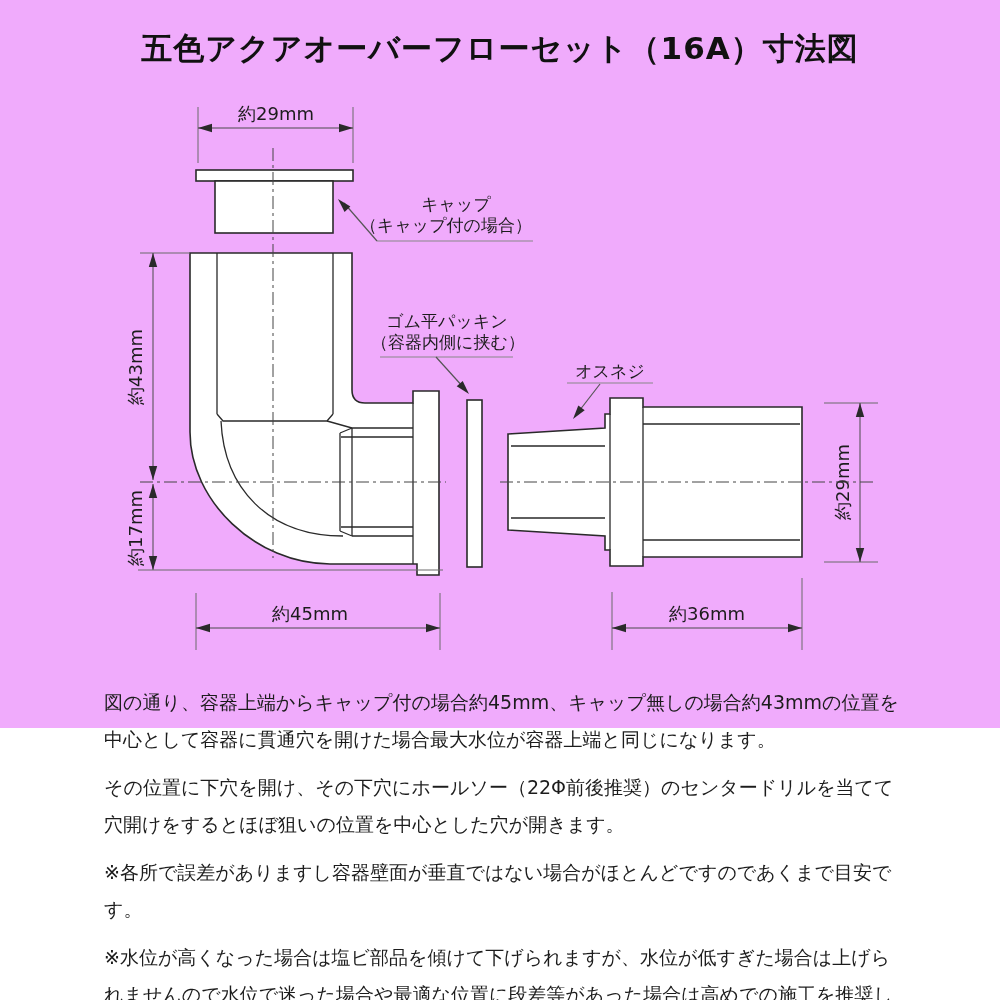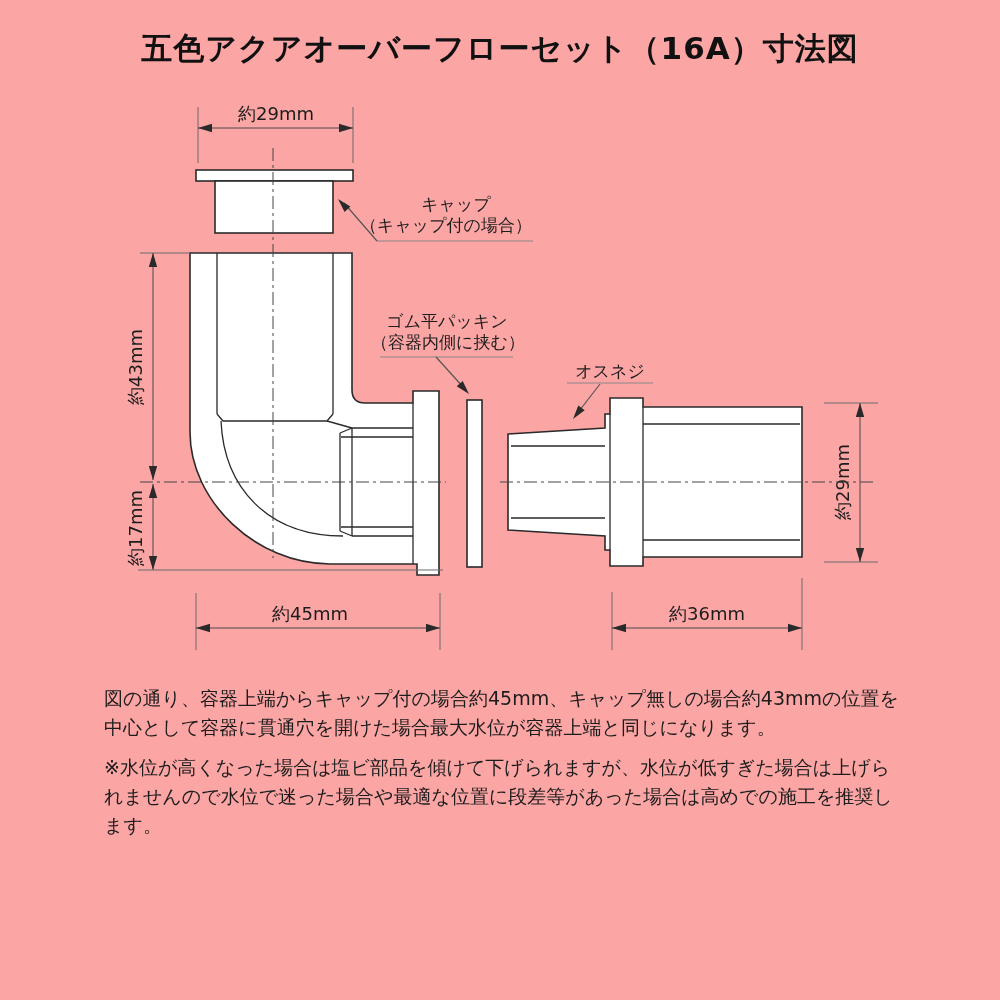--- a/index.html
+++ b/index.html
@@ -11,7 +11,7 @@
     position: relative;
     overflow: hidden;
   }
-  .page { position: relative; width: 1000px; height: 1000px; background: #fca5a5; }
+  .page { position: relative; width: 1000px; height: 728px; background: #f0abfc; }
   .title {
     position: absolute; top: 28px; left: 0; width: 1000px;
     text-align: center;

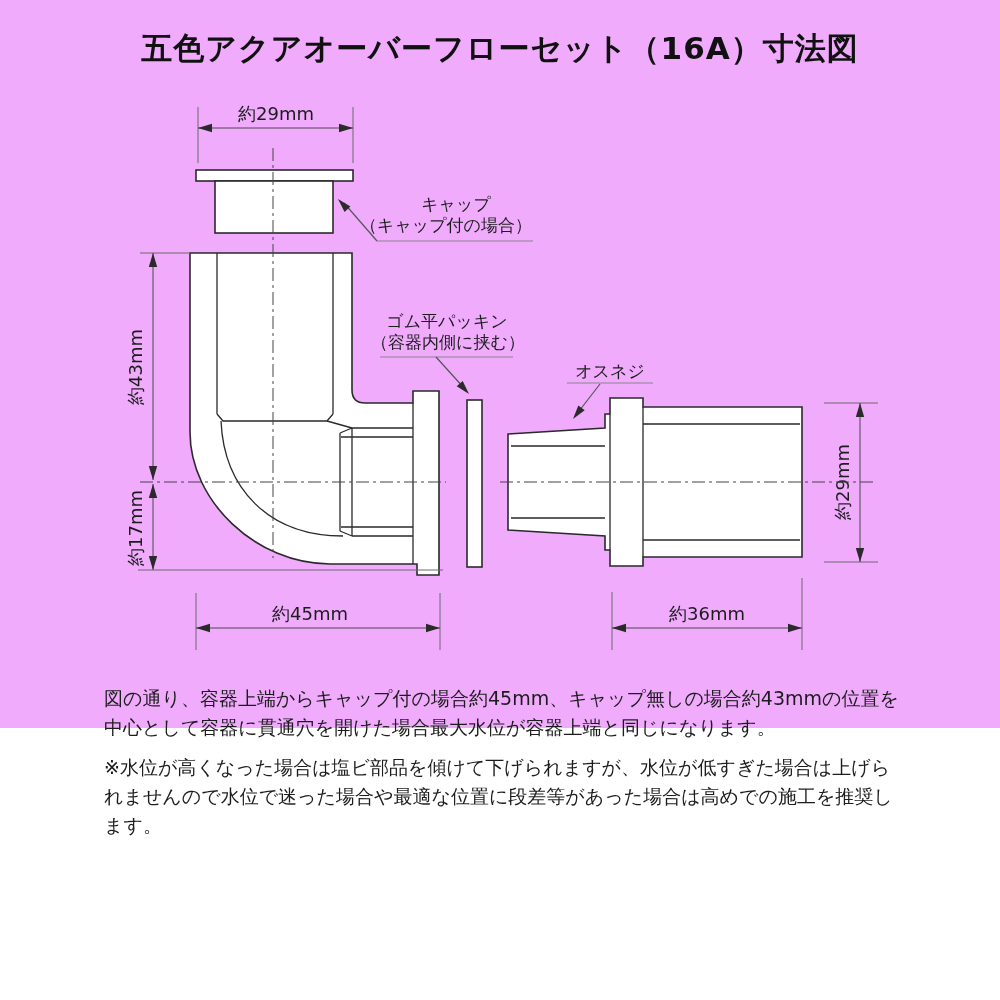--- a/index.html
+++ b/index.html
@@ -24,7 +24,7 @@
     position: absolute; top: 684px; left: 104px; width: 795px;
   }
   .notes p {
-    font-size: 19px; line-height: 29px; color: #1c1c1c;
+    font-size: 19px; line-height: 37px; color: #1c1c1c;
     margin-bottom: 11px;
     text-align: left;
   }

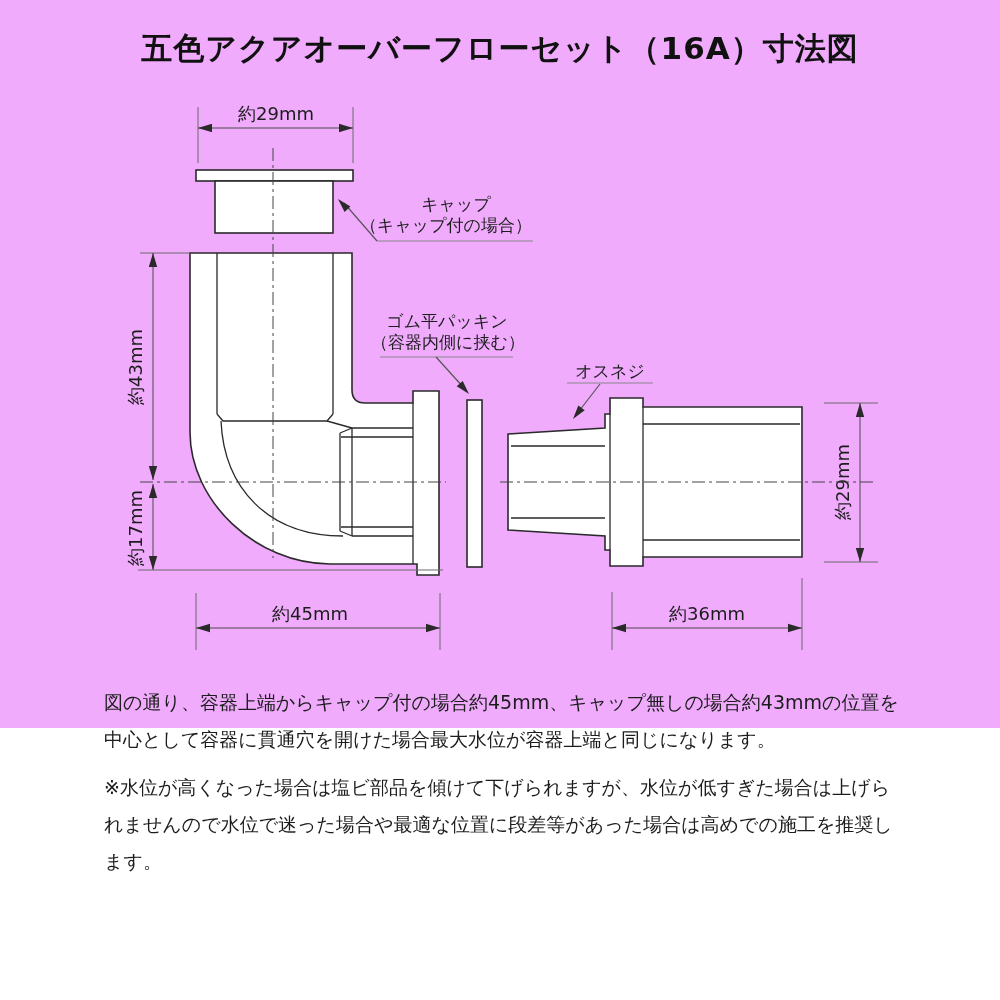--- a/index.html
+++ b/index.html
@@ -159,6 +159,7 @@
 
   <div class="notes">
     <p>図の通り、容器上端からキャップ付の場合約45mm、キャップ無しの場合約43mmの位置を中心として容器に貫通穴を開けた場合最大水位が容器上端と同じになります。</p>
+    <p>その位置に下穴を開け、その下穴にホールソー（22Φ前後推奨）のセンタードリルを当てて穴開けをするとほぼ狙いの位置を中心とした穴が開きます。</p>
     <p>※水位が高くなった場合は塩ビ部品を傾けて下げられますが、水位が低すぎた場合は上げられませんので水位で迷った場合や最適な位置に段差等があった場合は高めでの施工を推奨します。</p>
   </div>
 

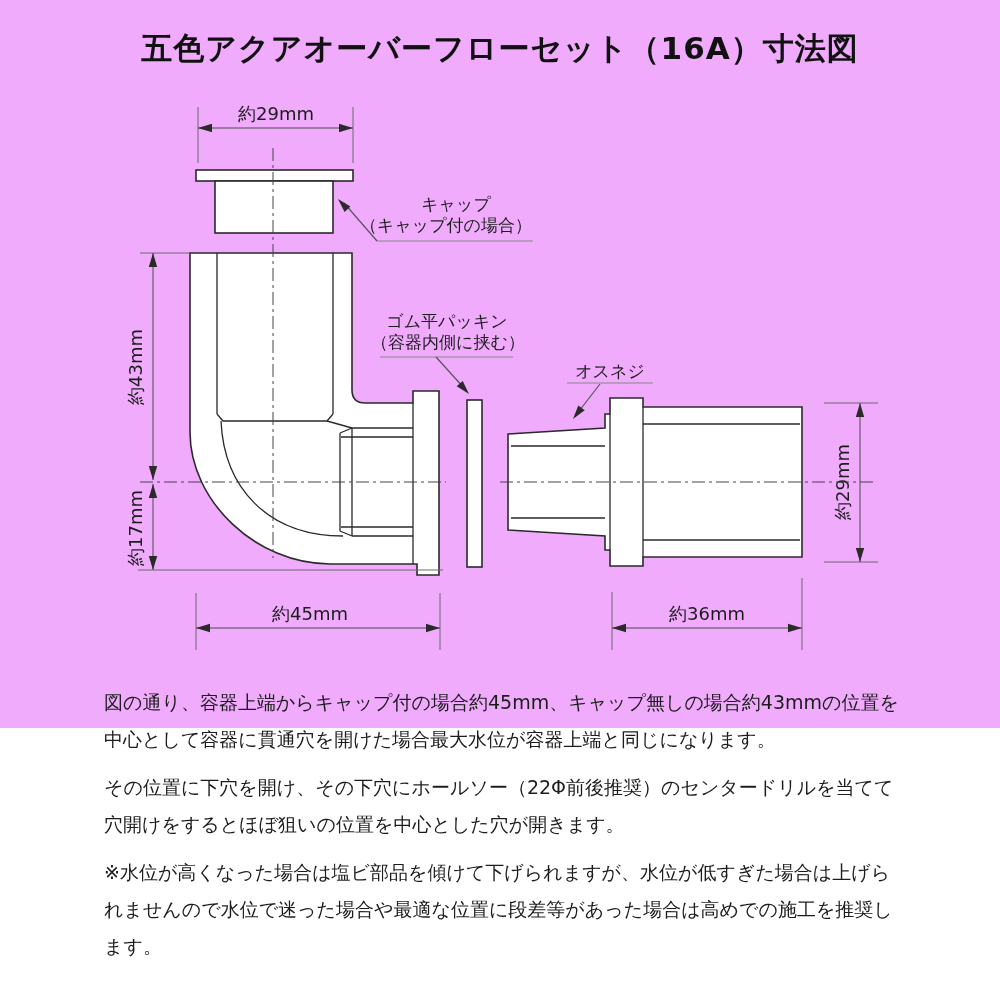--- a/index.html
+++ b/index.html
@@ -160,6 +160,7 @@
   <div class="notes">
     <p>図の通り、容器上端からキャップ付の場合約45mm、キャップ無しの場合約43mmの位置を中心として容器に貫通穴を開けた場合最大水位が容器上端と同じになります。</p>
     <p>その位置に下穴を開け、その下穴にホールソー（22Φ前後推奨）のセンタードリルを当てて穴開けをするとほぼ狙いの位置を中心とした穴が開きます。</p>
+    <p>※各所で誤差がありますし容器壁面が垂直ではない場合がほとんどですのであくまで目安です。</p>
     <p>※水位が高くなった場合は塩ビ部品を傾けて下げられますが、水位が低すぎた場合は上げられませんので水位で迷った場合や最適な位置に段差等があった場合は高めでの施工を推奨します。</p>
   </div>
 

